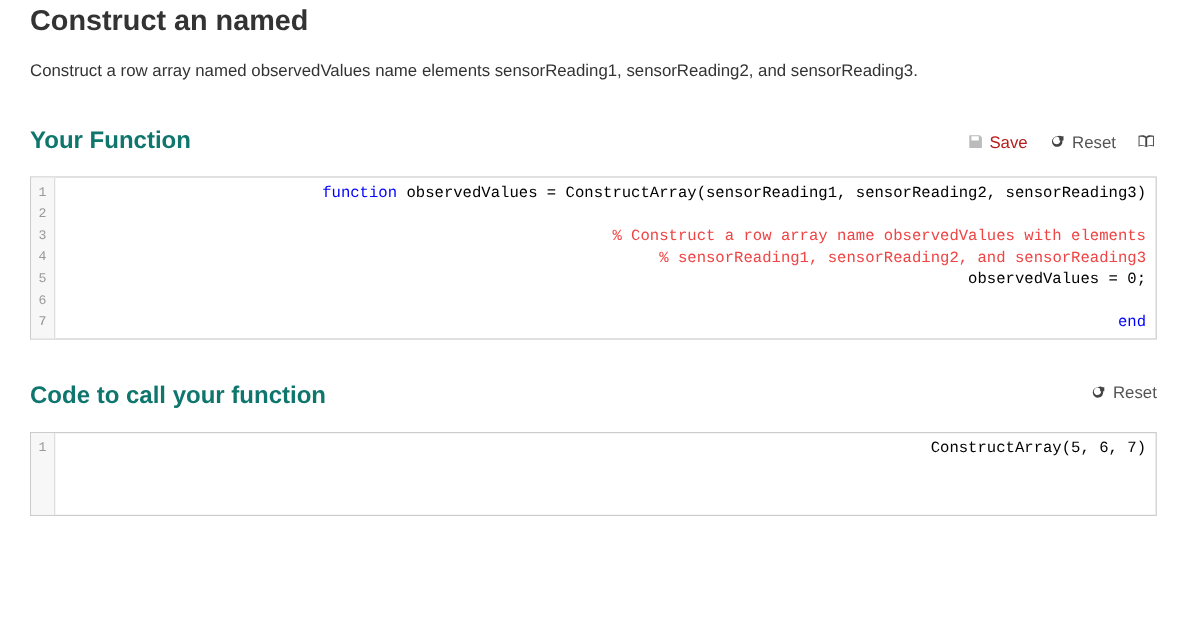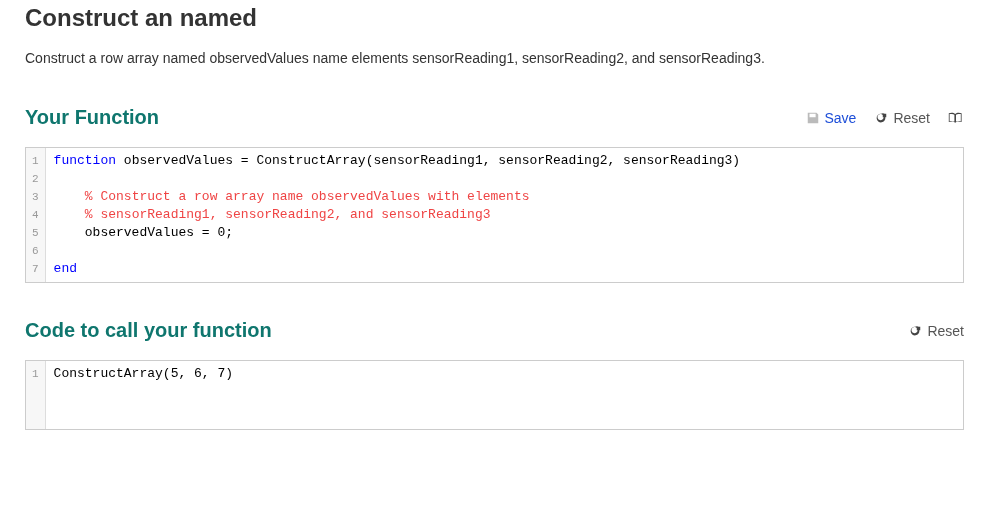--- a/index.html
+++ b/index.html
@@ -47,7 +47,7 @@
       gap: 5px;
       cursor: pointer;
     }
-    .save-disabled { color: #1d4ed8; padding-left: 32px; }
+    .save-disabled { color: #b91c1c; padding-left: 32px; }
     .code-editor {
       border: 1px solid #ccc;
       display: flex;

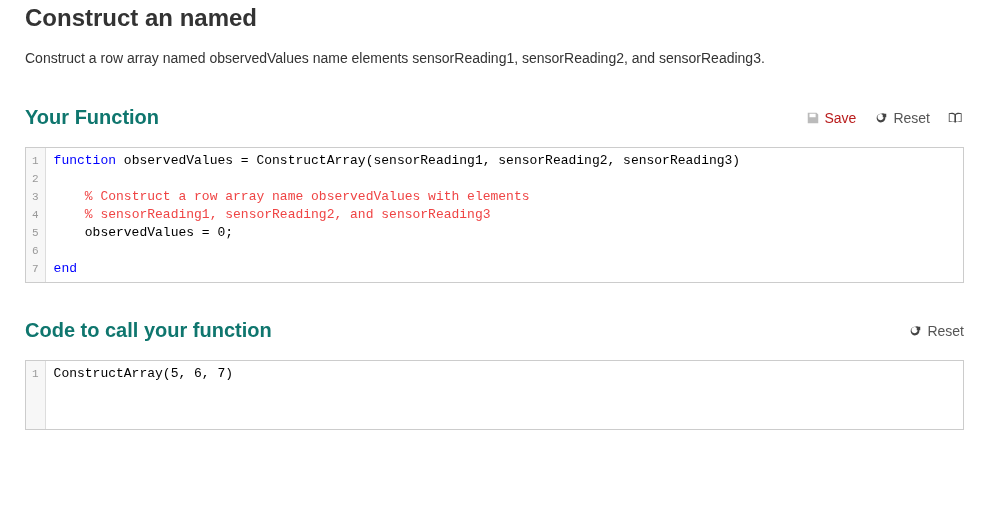--- a/index.html
+++ b/index.html
@@ -72,6 +72,7 @@
       padding: 4px 8px;
       white-space: pre;
       overflow: hidden;
+      text-align: right;
     }
     .code-line { height: 18px; }
     .tok-keyword { color: #0000ff; }

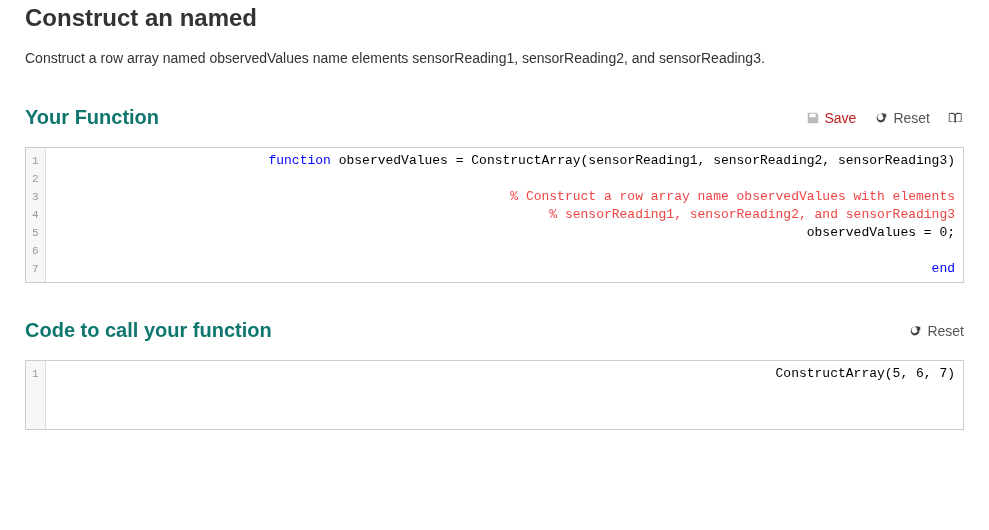--- a/index.html
+++ b/index.html
@@ -81,7 +81,7 @@
     .second-section-header {
       display: flex;
       justify-content: space-between;
-      align-items: center;
+      align-items: flex-start;
       margin-bottom: 18px;
     }
     .caller-editor {

